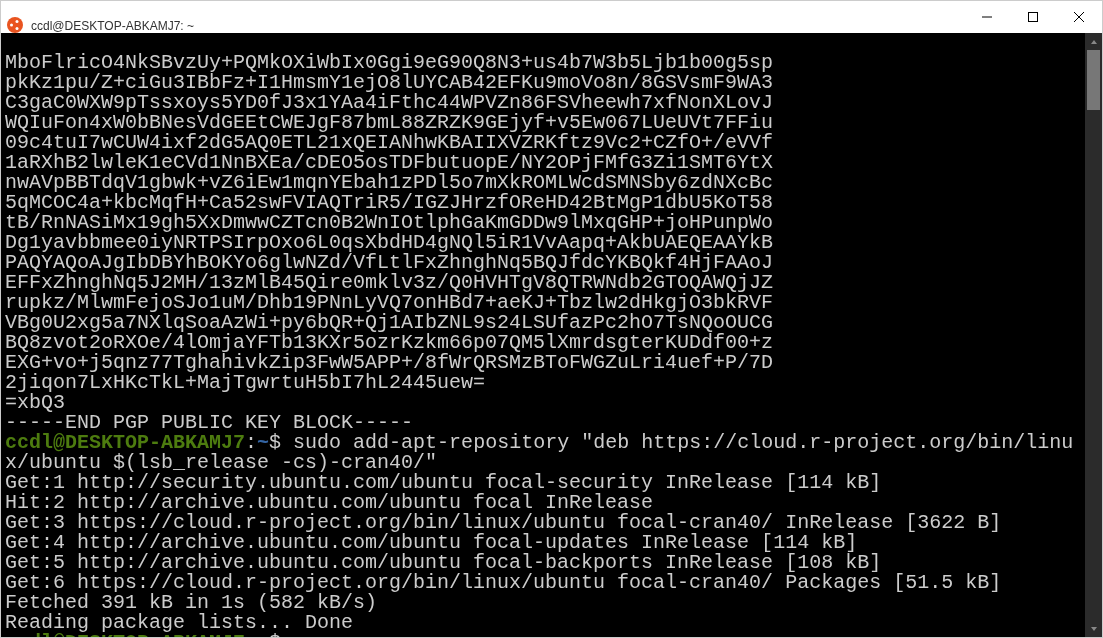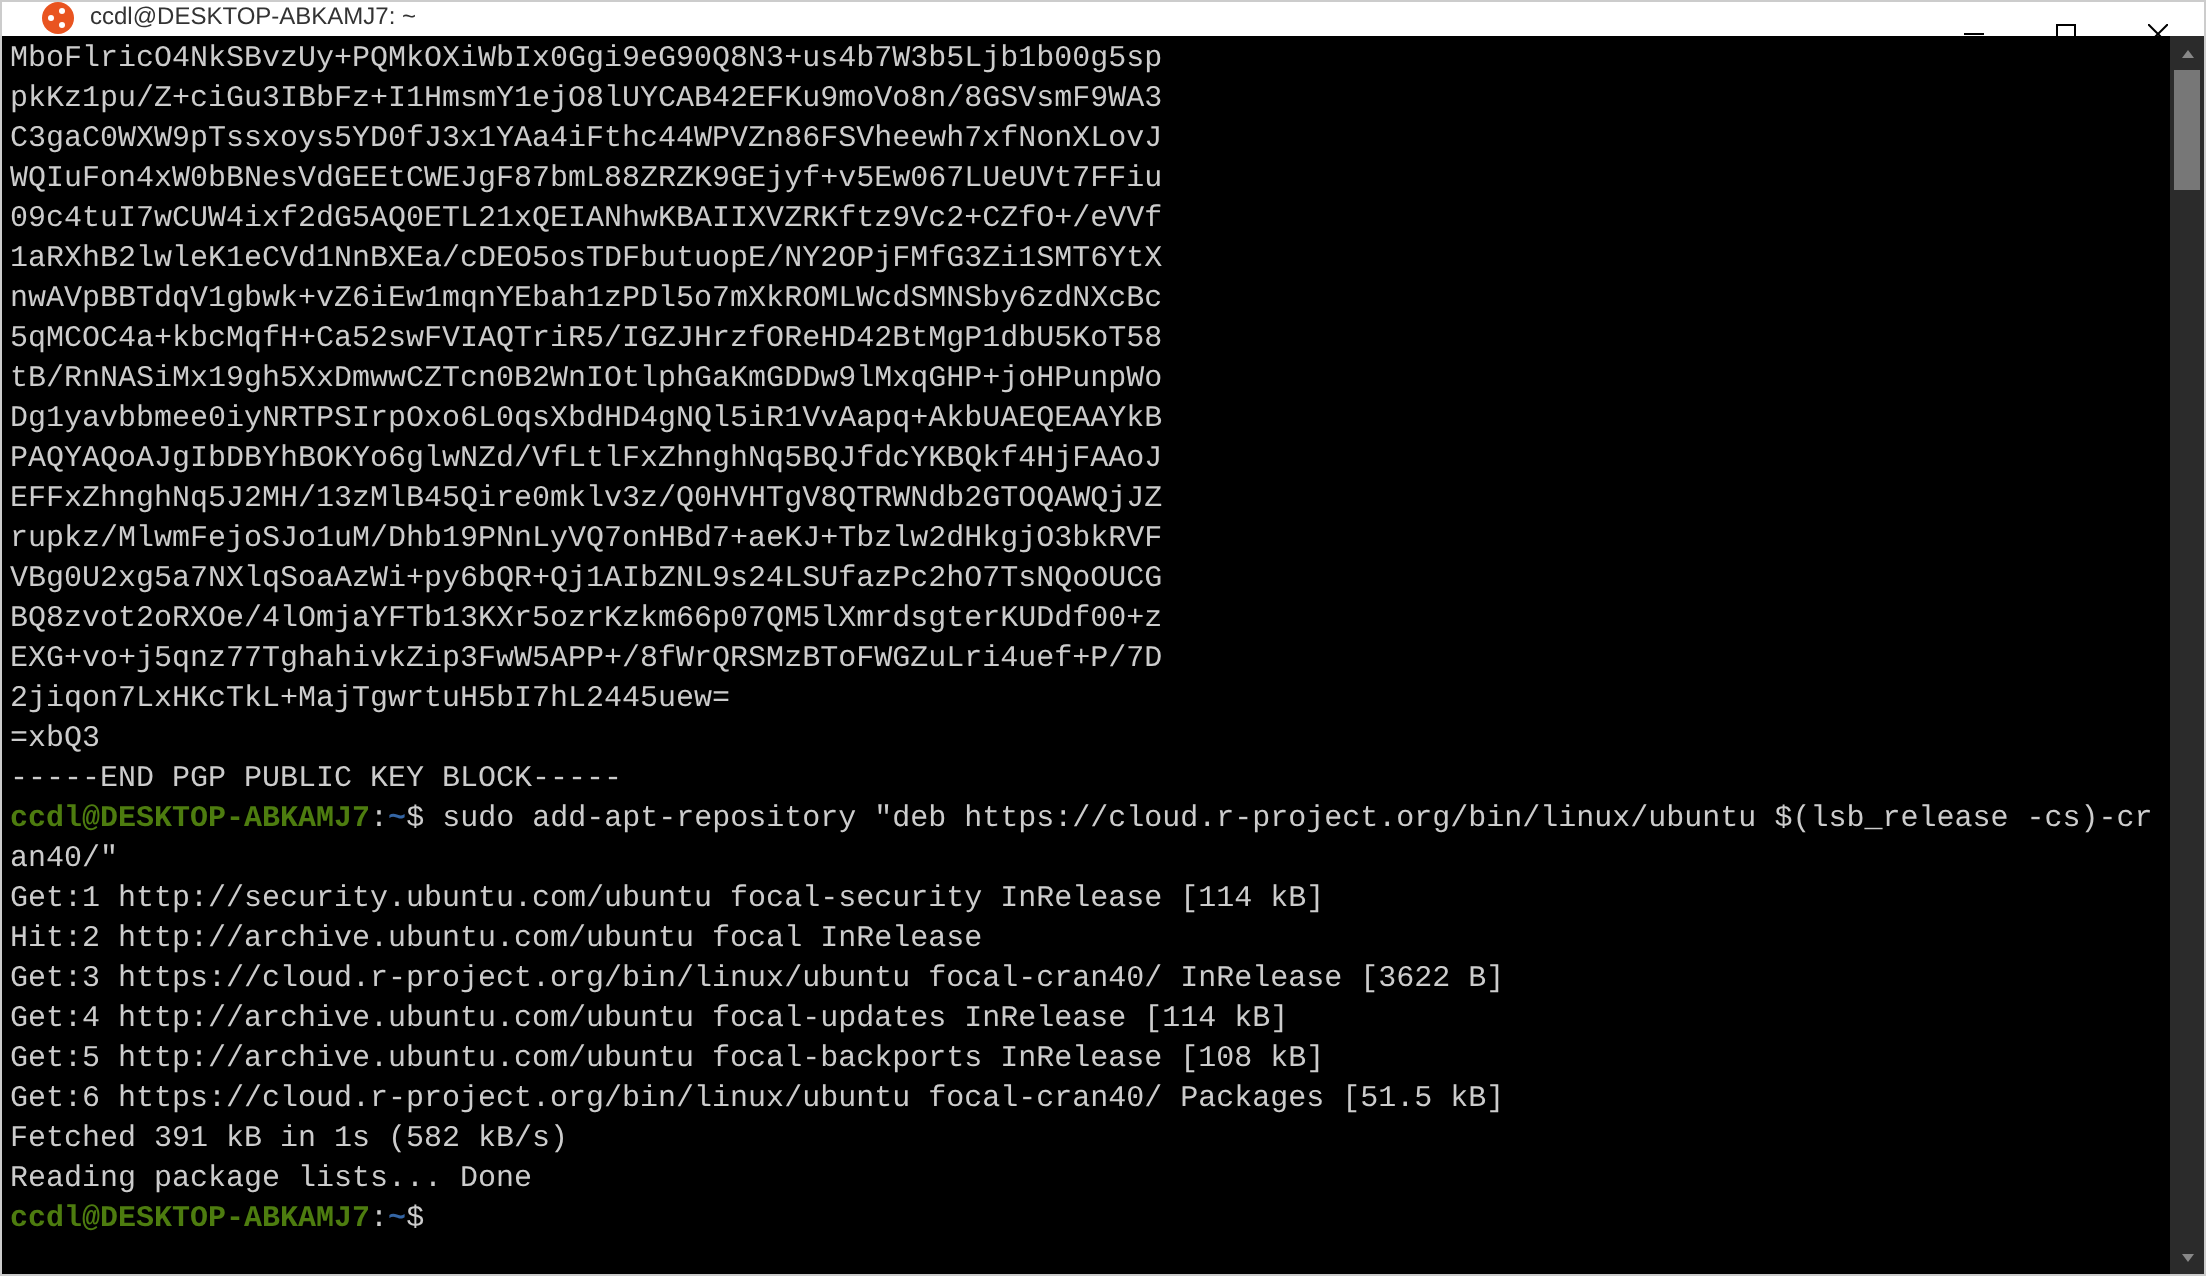--- a/index.html
+++ b/index.html
@@ -5,7 +5,7 @@
     * { margin: 0; padding: 0; box-sizing: border-box; }
     body { font-family: 'Segoe UI', Tahoma, sans-serif; background: #fff; overflow: hidden; height: 638px; width: 1103px; }
     .window { display: flex; flex-direction: column; height: 638px; width: 1103px; border: 1px solid #ccc; }
-    .title-bar { display: flex; align-items: flex-start; height: 17px; background: #fff; padding-left: 20px; }
+    .title-bar { display: flex; align-items: flex-end; height: 32px; background: #fff; padding-left: 6px; }
     .title-bar .icon { width: 16px; height: 16px; border-radius: 50%; background: #e95420; margin-right: 8px; display: flex; align-items: center; justify-content: center; }
     .title-bar .icon svg { width: 12px; height: 12px; }
     .title-bar .title { font-size: 12px; color: #333; flex: 1; }

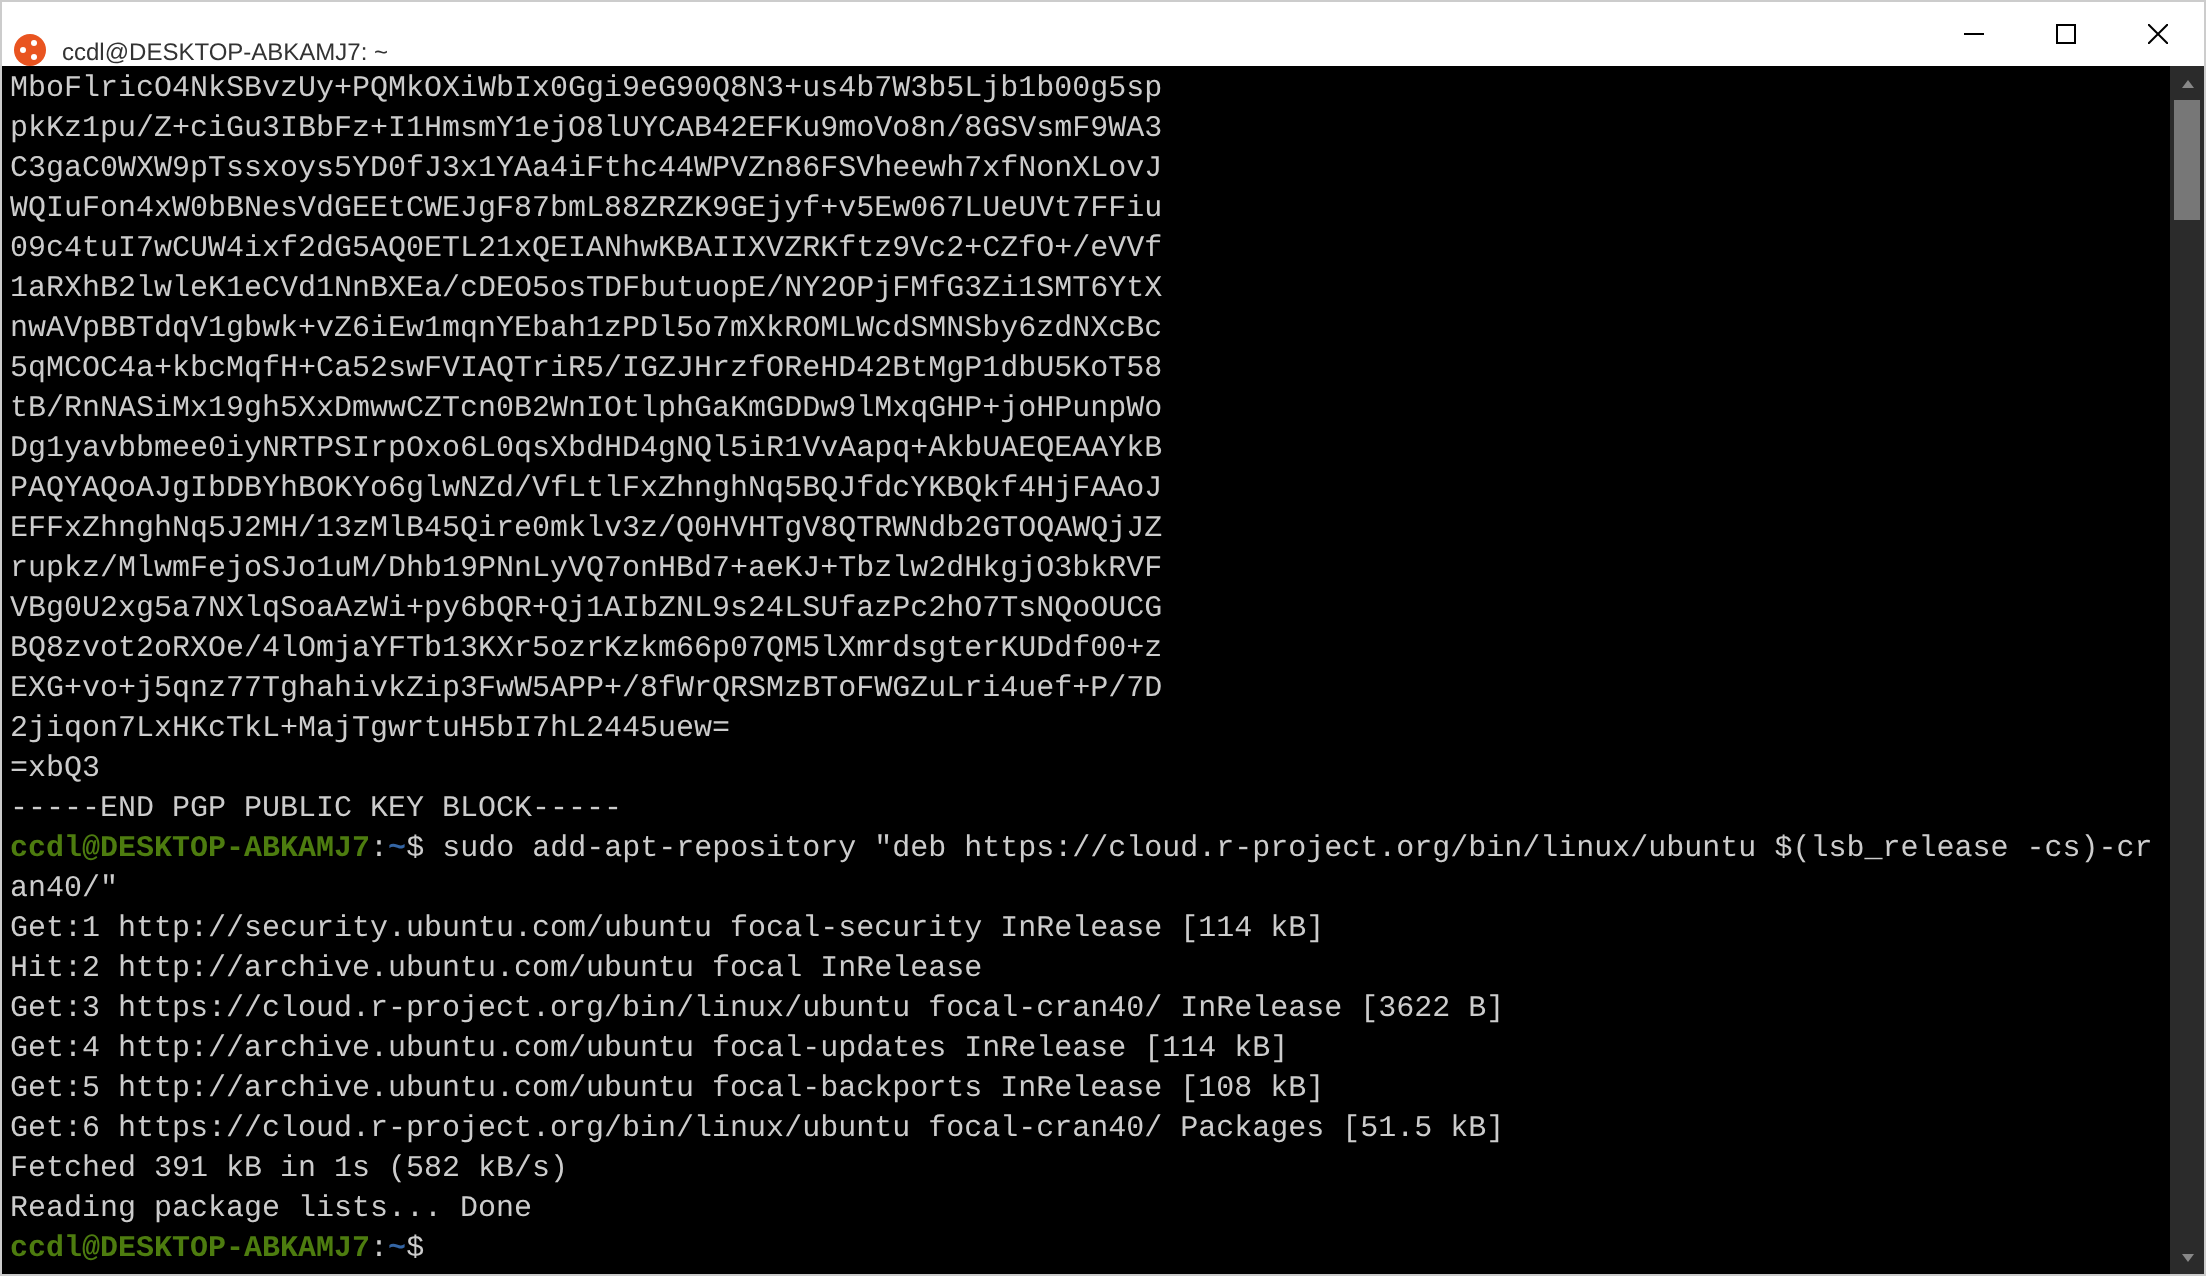--- a/index.html
+++ b/index.html
@@ -13,7 +13,7 @@
     .title-bar .ctrl { width: 46px; height: 32px; display: flex; align-items: center; justify-content: center; cursor: pointer; }
     .title-bar .ctrl svg { width: 10px; height: 10px; }
     .terminal-wrap { flex: 1; display: flex; background: #000; overflow: hidden; position: relative; }
-    .terminal { flex: 1; padding: 2px 4px; font-family: 'Consolas','Courier New', monospace; font-size: 15px; line-height: 20px; color: #ccc; white-space: pre-wrap; word-break: break-all; overflow: hidden; }
+    .terminal { flex: 1; padding: 2px 4px; font-family: 'Consolas','Courier New', monospace; font-size: 20px; line-height: 20px; color: #ccc; white-space: pre-wrap; word-break: break-all; overflow: hidden; margin-top: 18px; }
     .scrollbar { width: 17px; background: #2b2b2b; position: relative; display: flex; flex-direction: column; }
     .scroll-up, .scroll-down { height: 17px; background: #2b2b2b; display:flex; align-items:center; justify-content:center; cursor:pointer;}
     .scroll-track { flex: 1; position: relative; }

